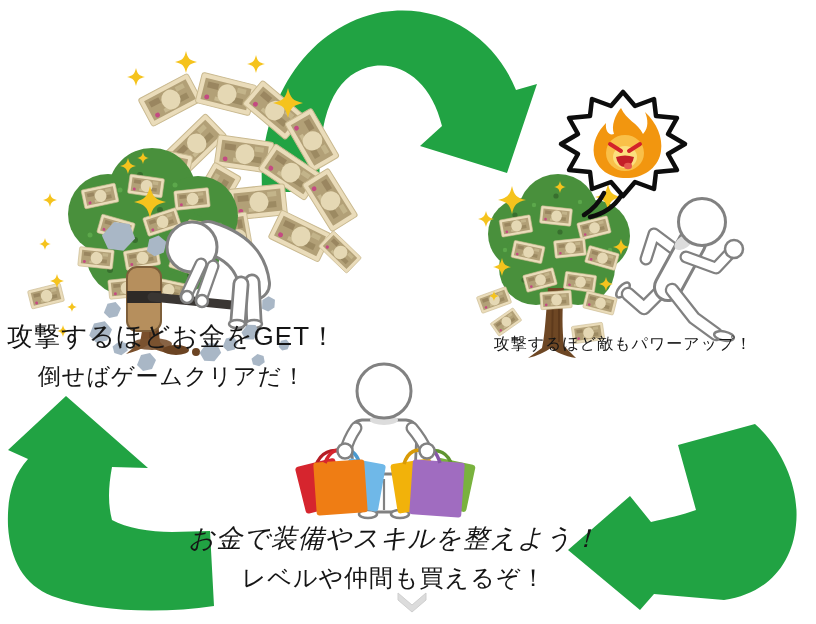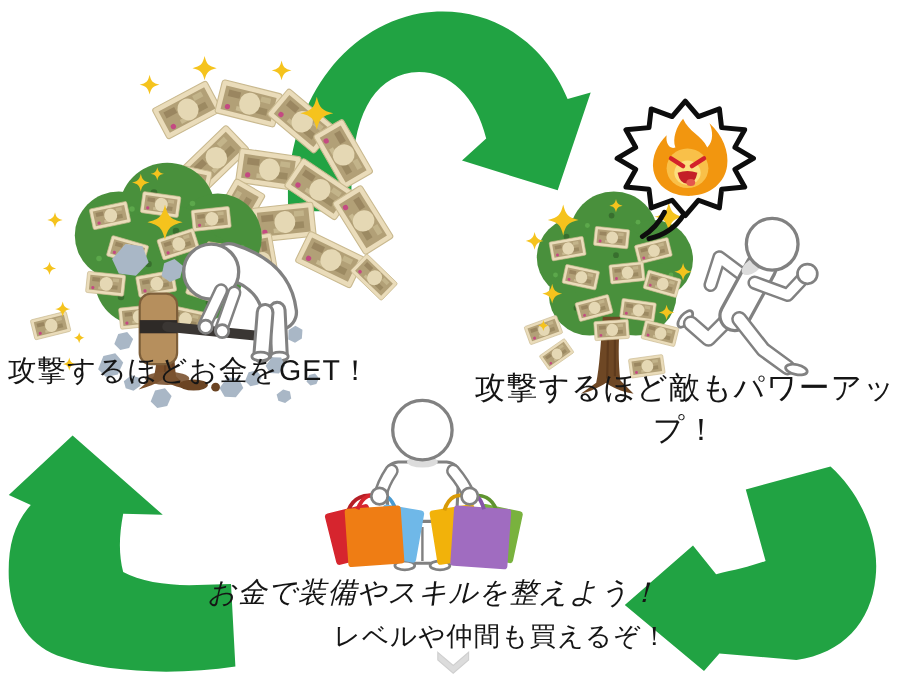--- a/index.html
+++ b/index.html
@@ -14,7 +14,7 @@
   .cap1 .l1{font-size:26px;}
   .cap1 .l2{font-size:23px;margin-top:7px;}
   .cap2{left:430px;top:334px;width:386px;}
-  .cap2 .l1{font-size:28px;}
+  .cap2 .l1{font-size:16px;}
   .cap2 .l2{font-size:23px;margin-top:7px;}
   .cap3{left:180px;top:521px;width:428px;}
   .cap3 .l1{font-size:26px;font-style:italic;}

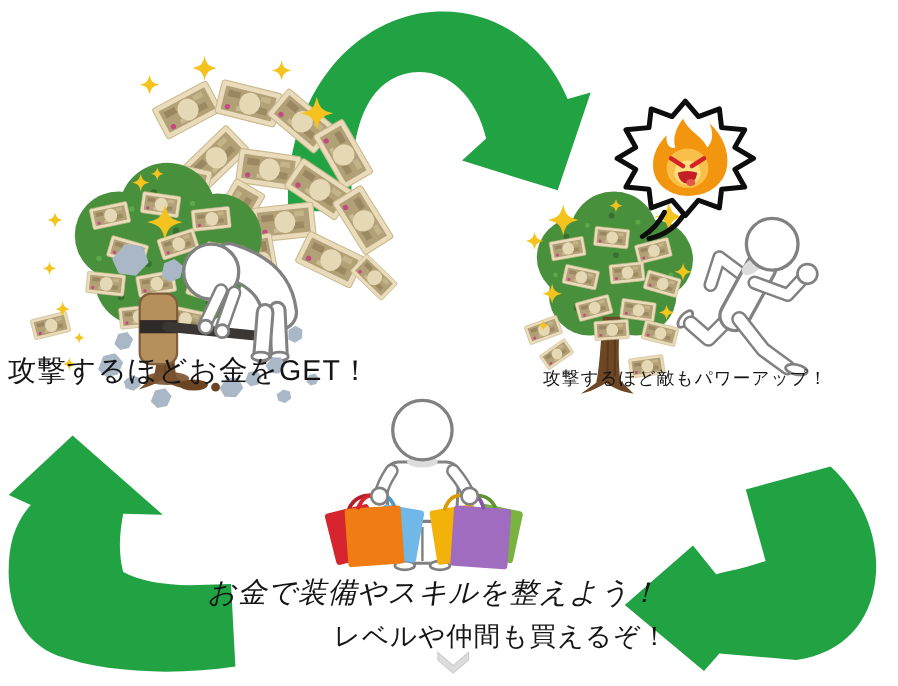--- a/index.html
+++ b/index.html
@@ -295,6 +295,7 @@
 
   <div class="cap cap1">
     <span class="l1">攻撃するほどお金をGET！</span>
+    <span class="l2">倒せばゲームクリアだ！</span>
   </div>
   <div class="cap cap2">
     <span class="l1">攻撃するほど敵もパワーアップ！</span>

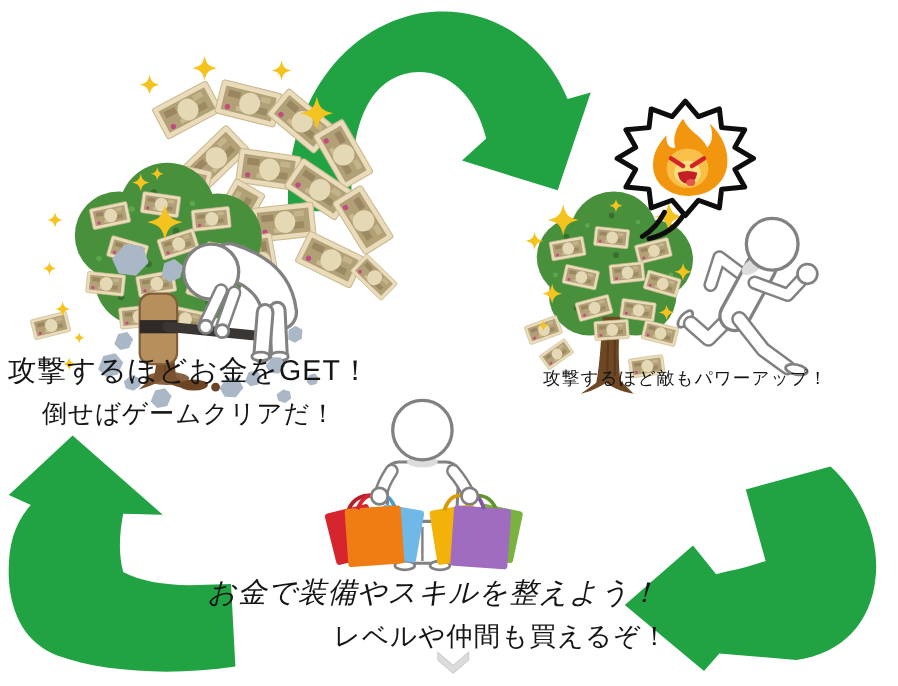--- a/index.html
+++ b/index.html
@@ -18,7 +18,7 @@
   .cap2 .l2{font-size:23px;margin-top:7px;}
   .cap3{left:180px;top:521px;width:428px;}
   .cap3 .l1{font-size:26px;font-style:italic;}
-  .cap3 .l2{font-size:24px;margin-top:6px;text-align:right;}
+  .cap3 .l2{font-size:24px;margin-top:6px;}
   .lo{stroke:#818181;fill:none;stroke-linecap:round;stroke-linejoin:round;}
   .lw{stroke:#ffffff;fill:none;stroke-linecap:round;stroke-linejoin:round;}
 </style>

